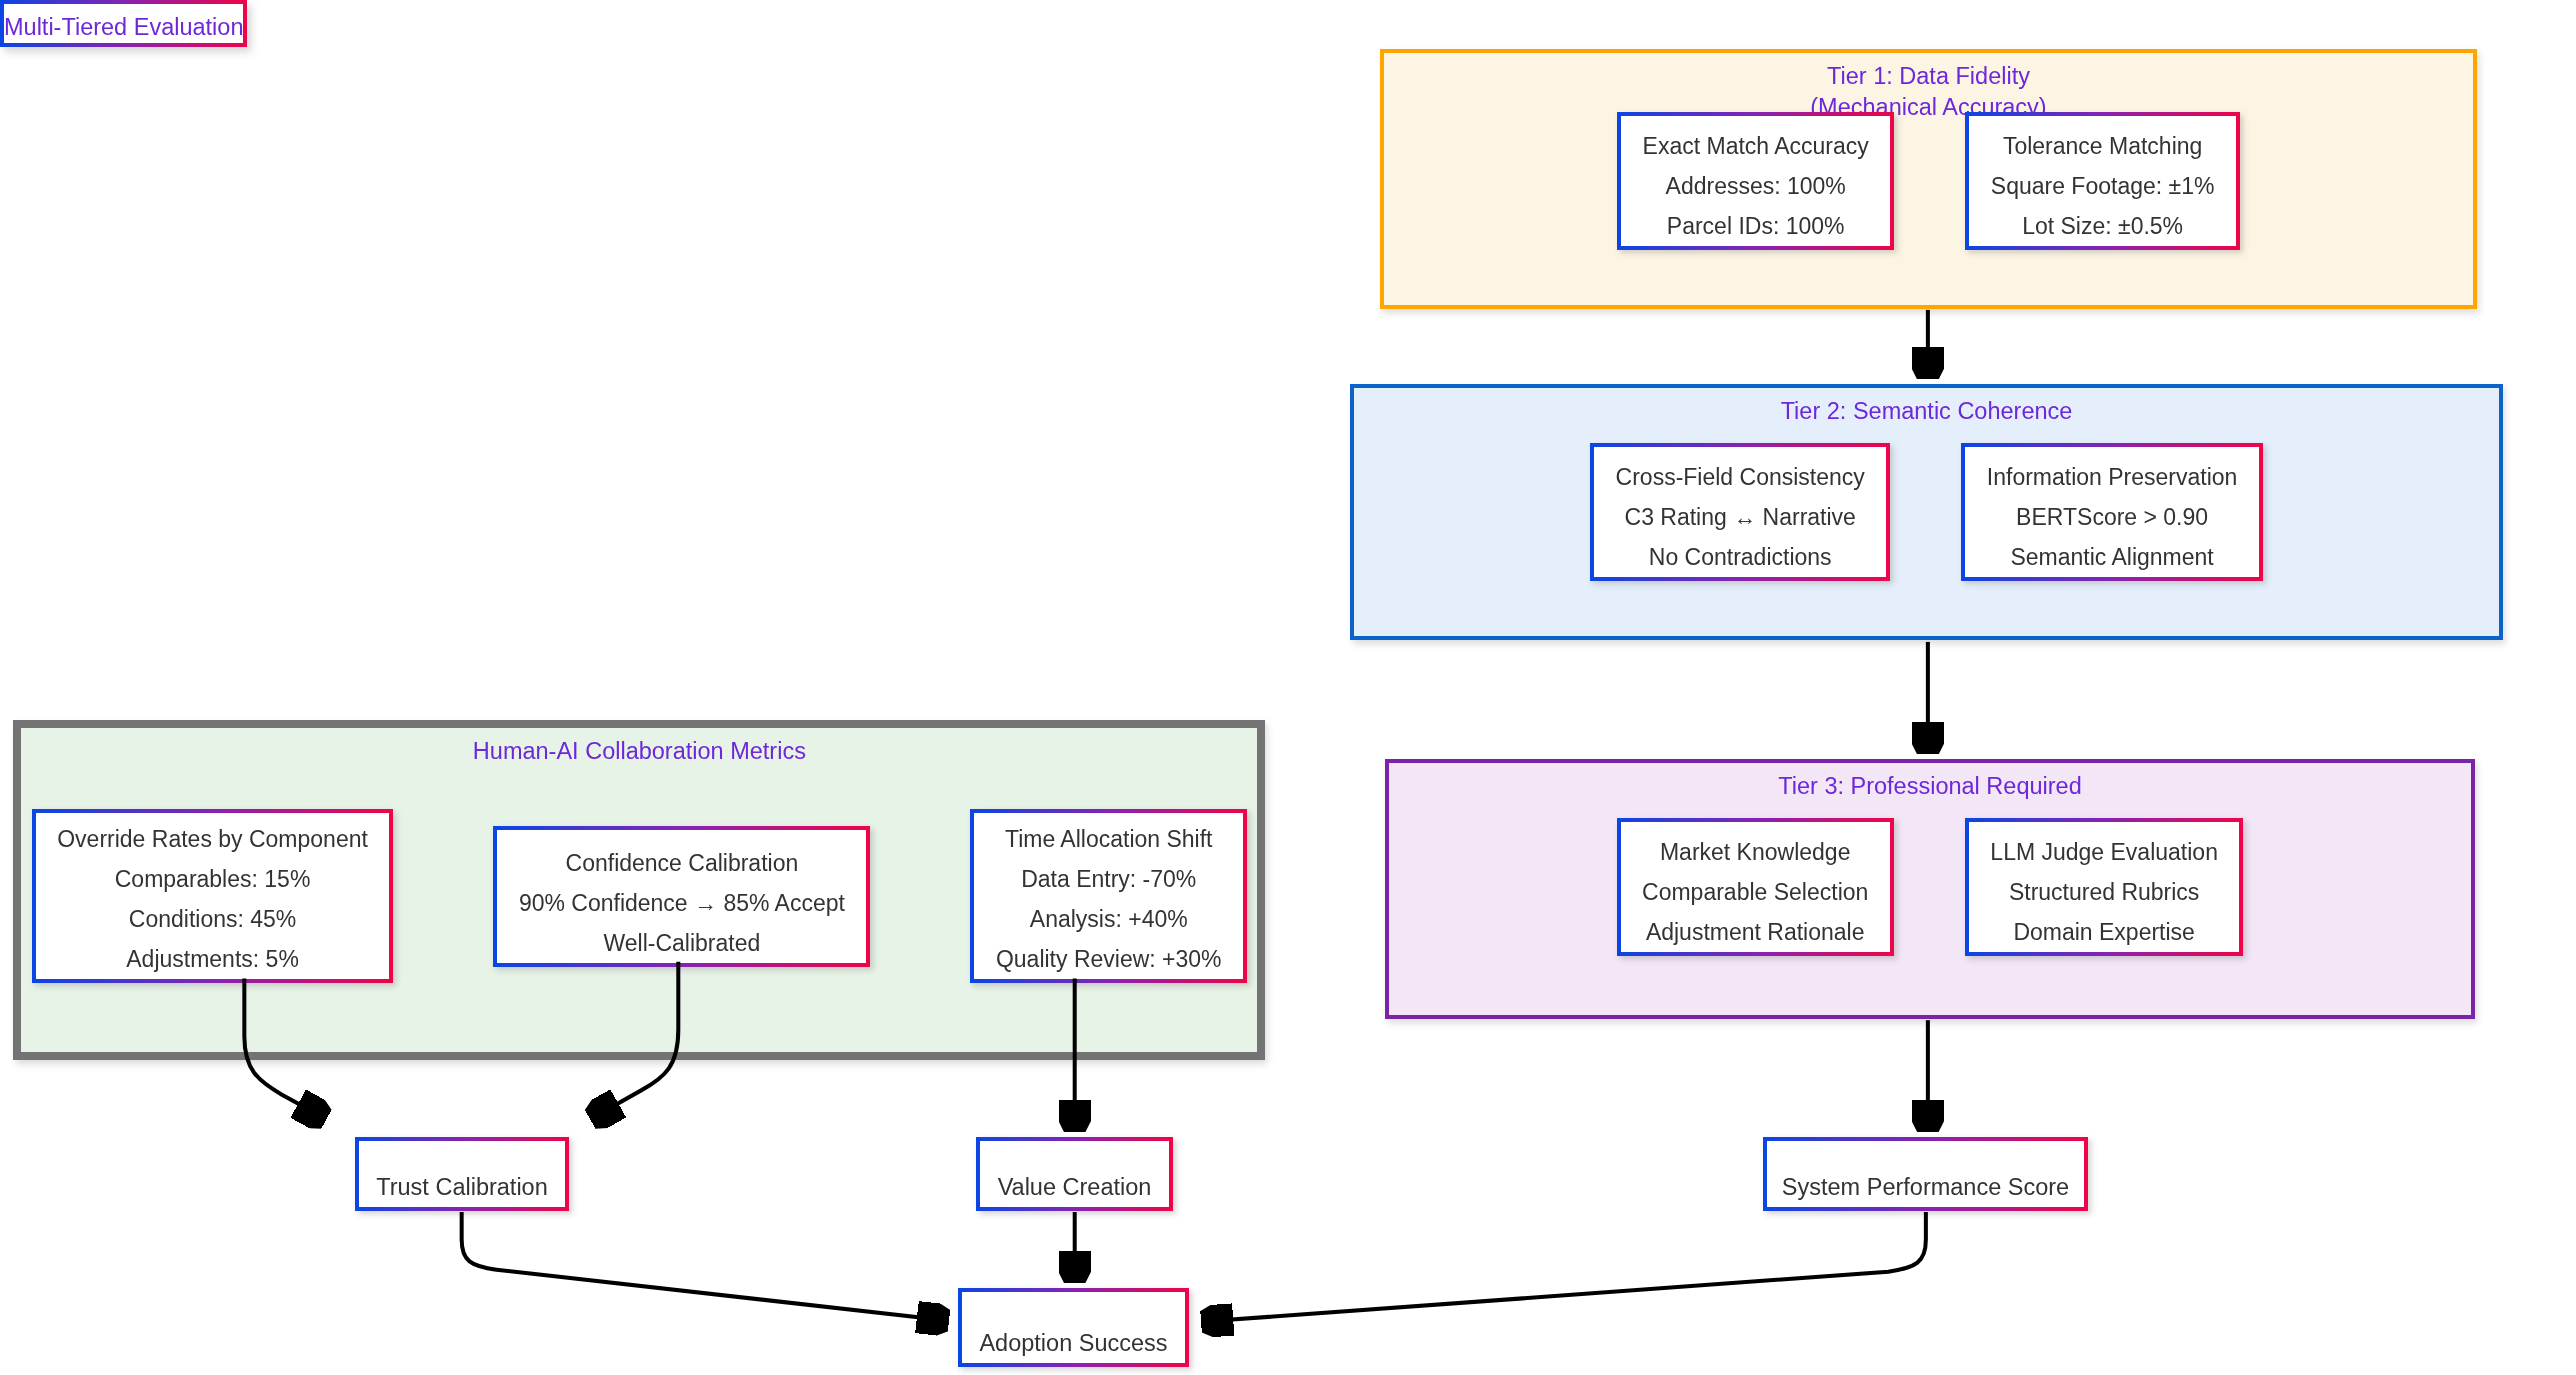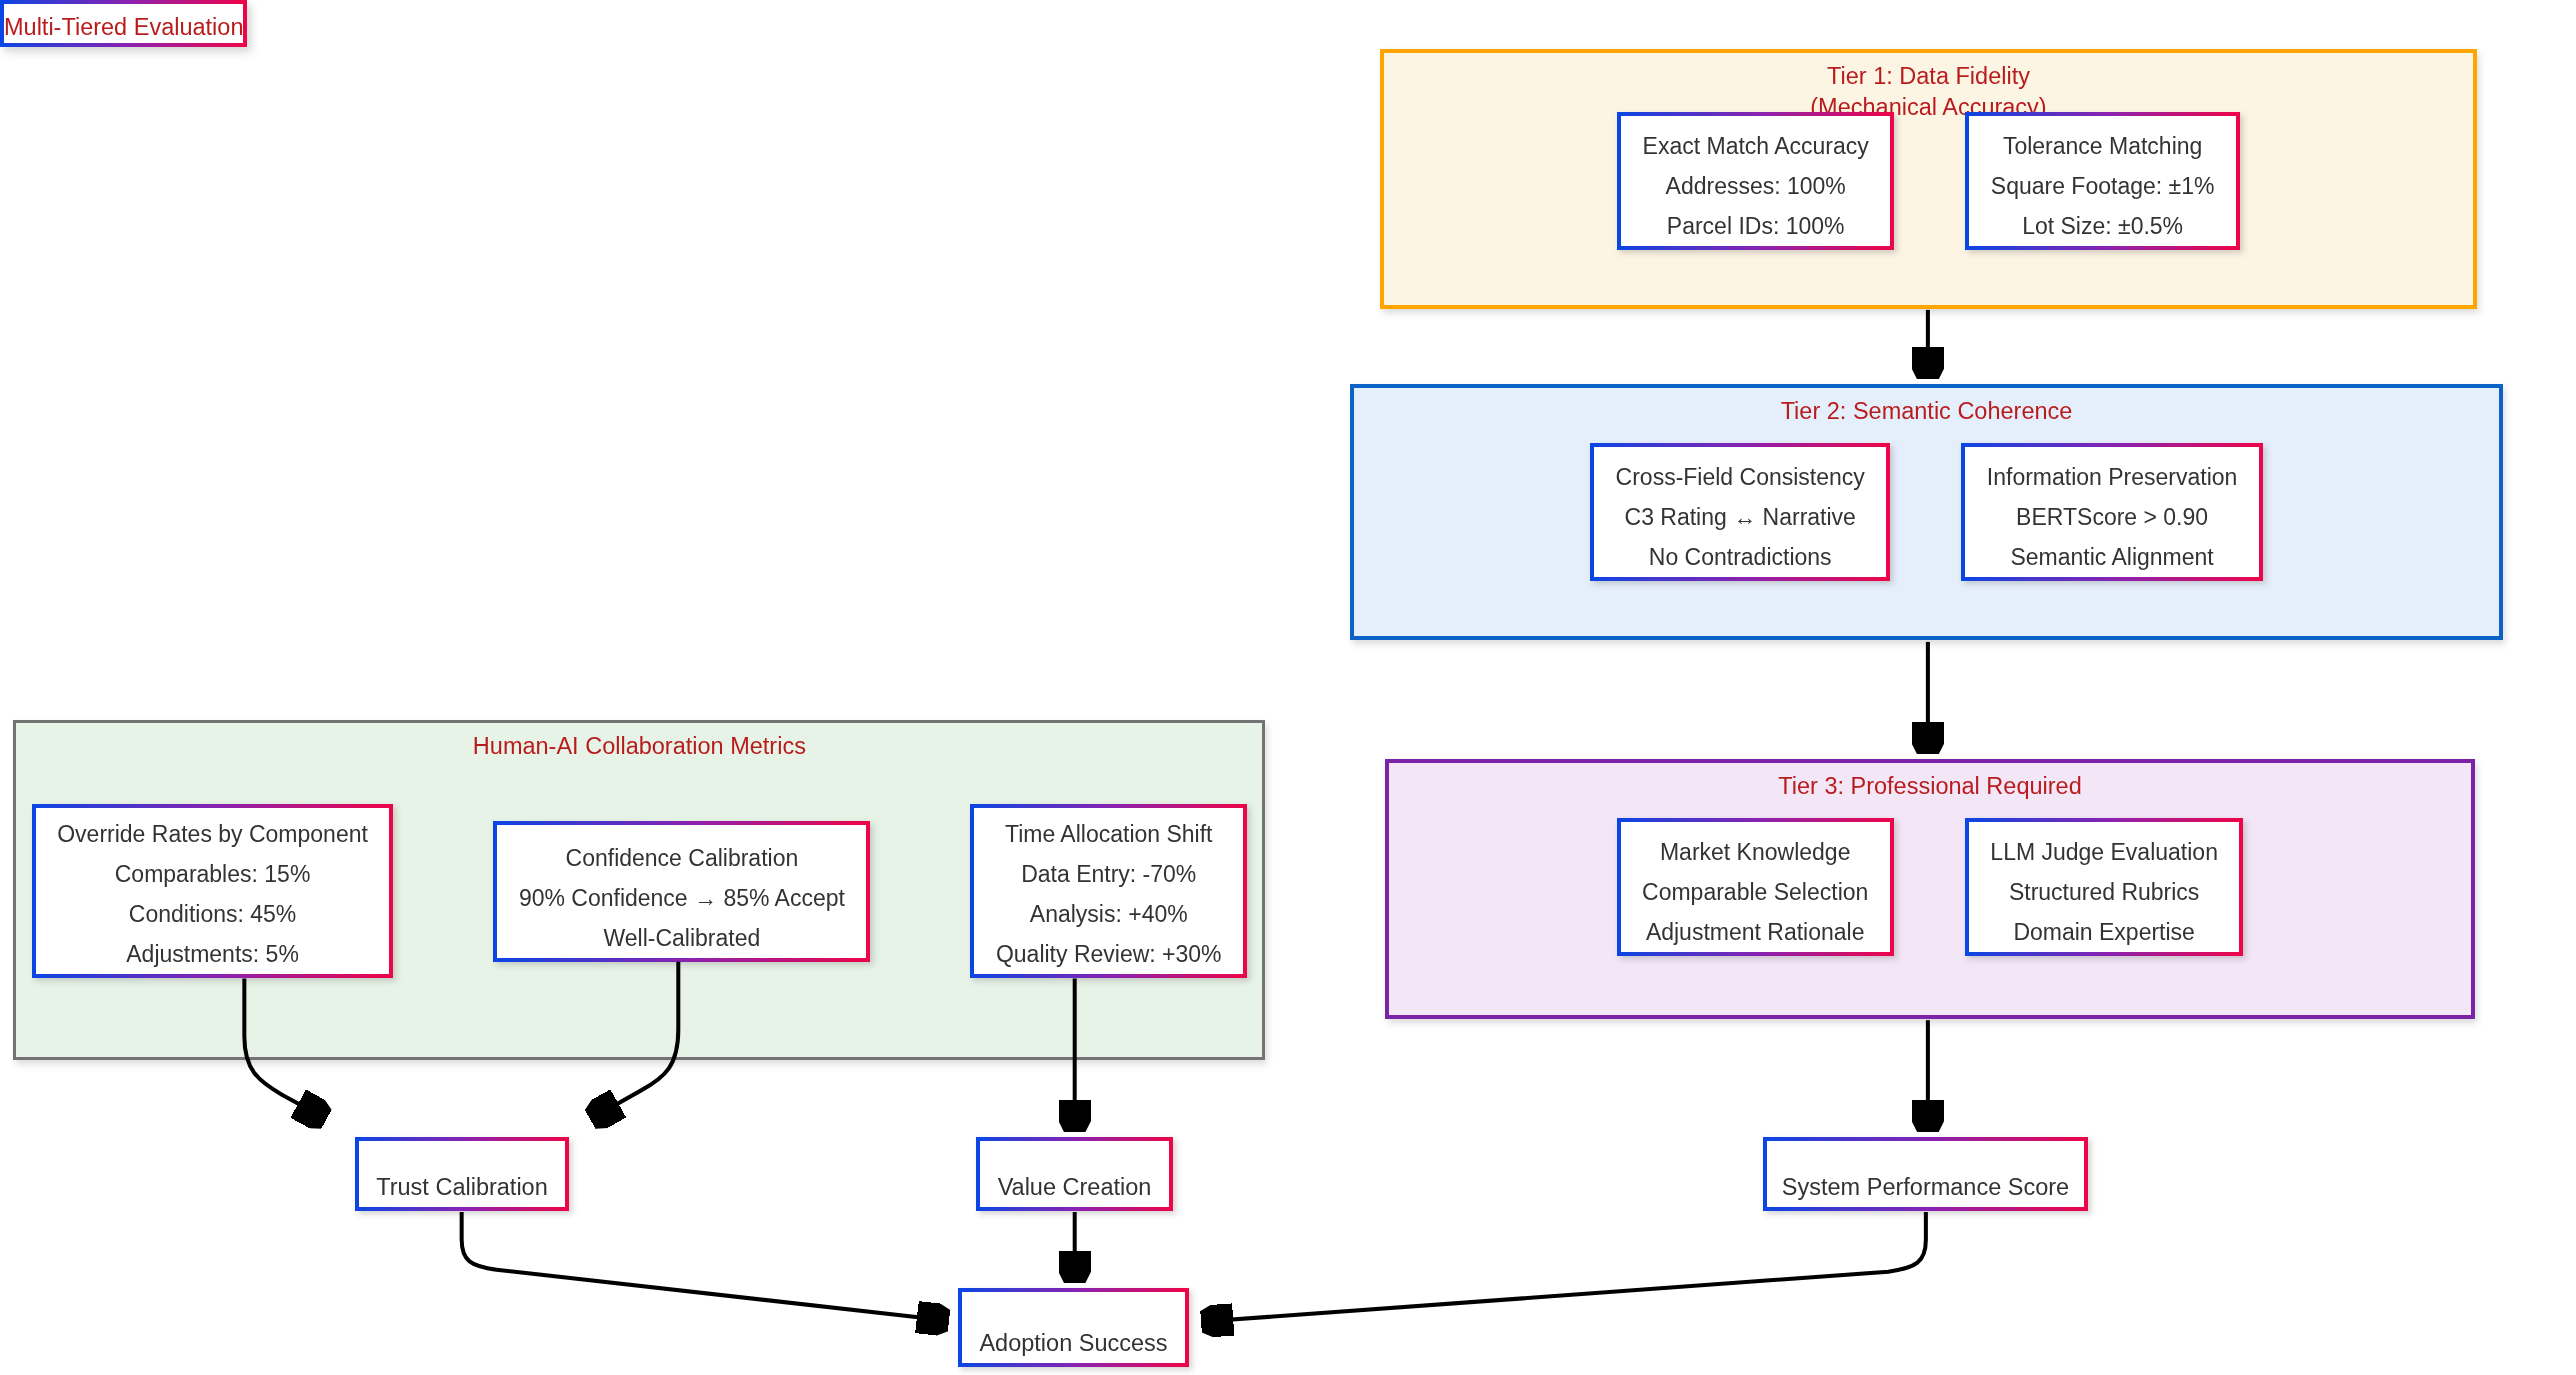--- a/index.html
+++ b/index.html
@@ -20,7 +20,7 @@
   .gwrap-inner, .gnode-inner { background:#ffffff; width:100%; height:100%; }
 
   .container-title {
-    font-size:23.5px; color:#b91c1c; text-align:center;
+    font-size:23.5px; color:#6d28d9; text-align:center;
     line-height:31px; padding-top:8px;
   }
 

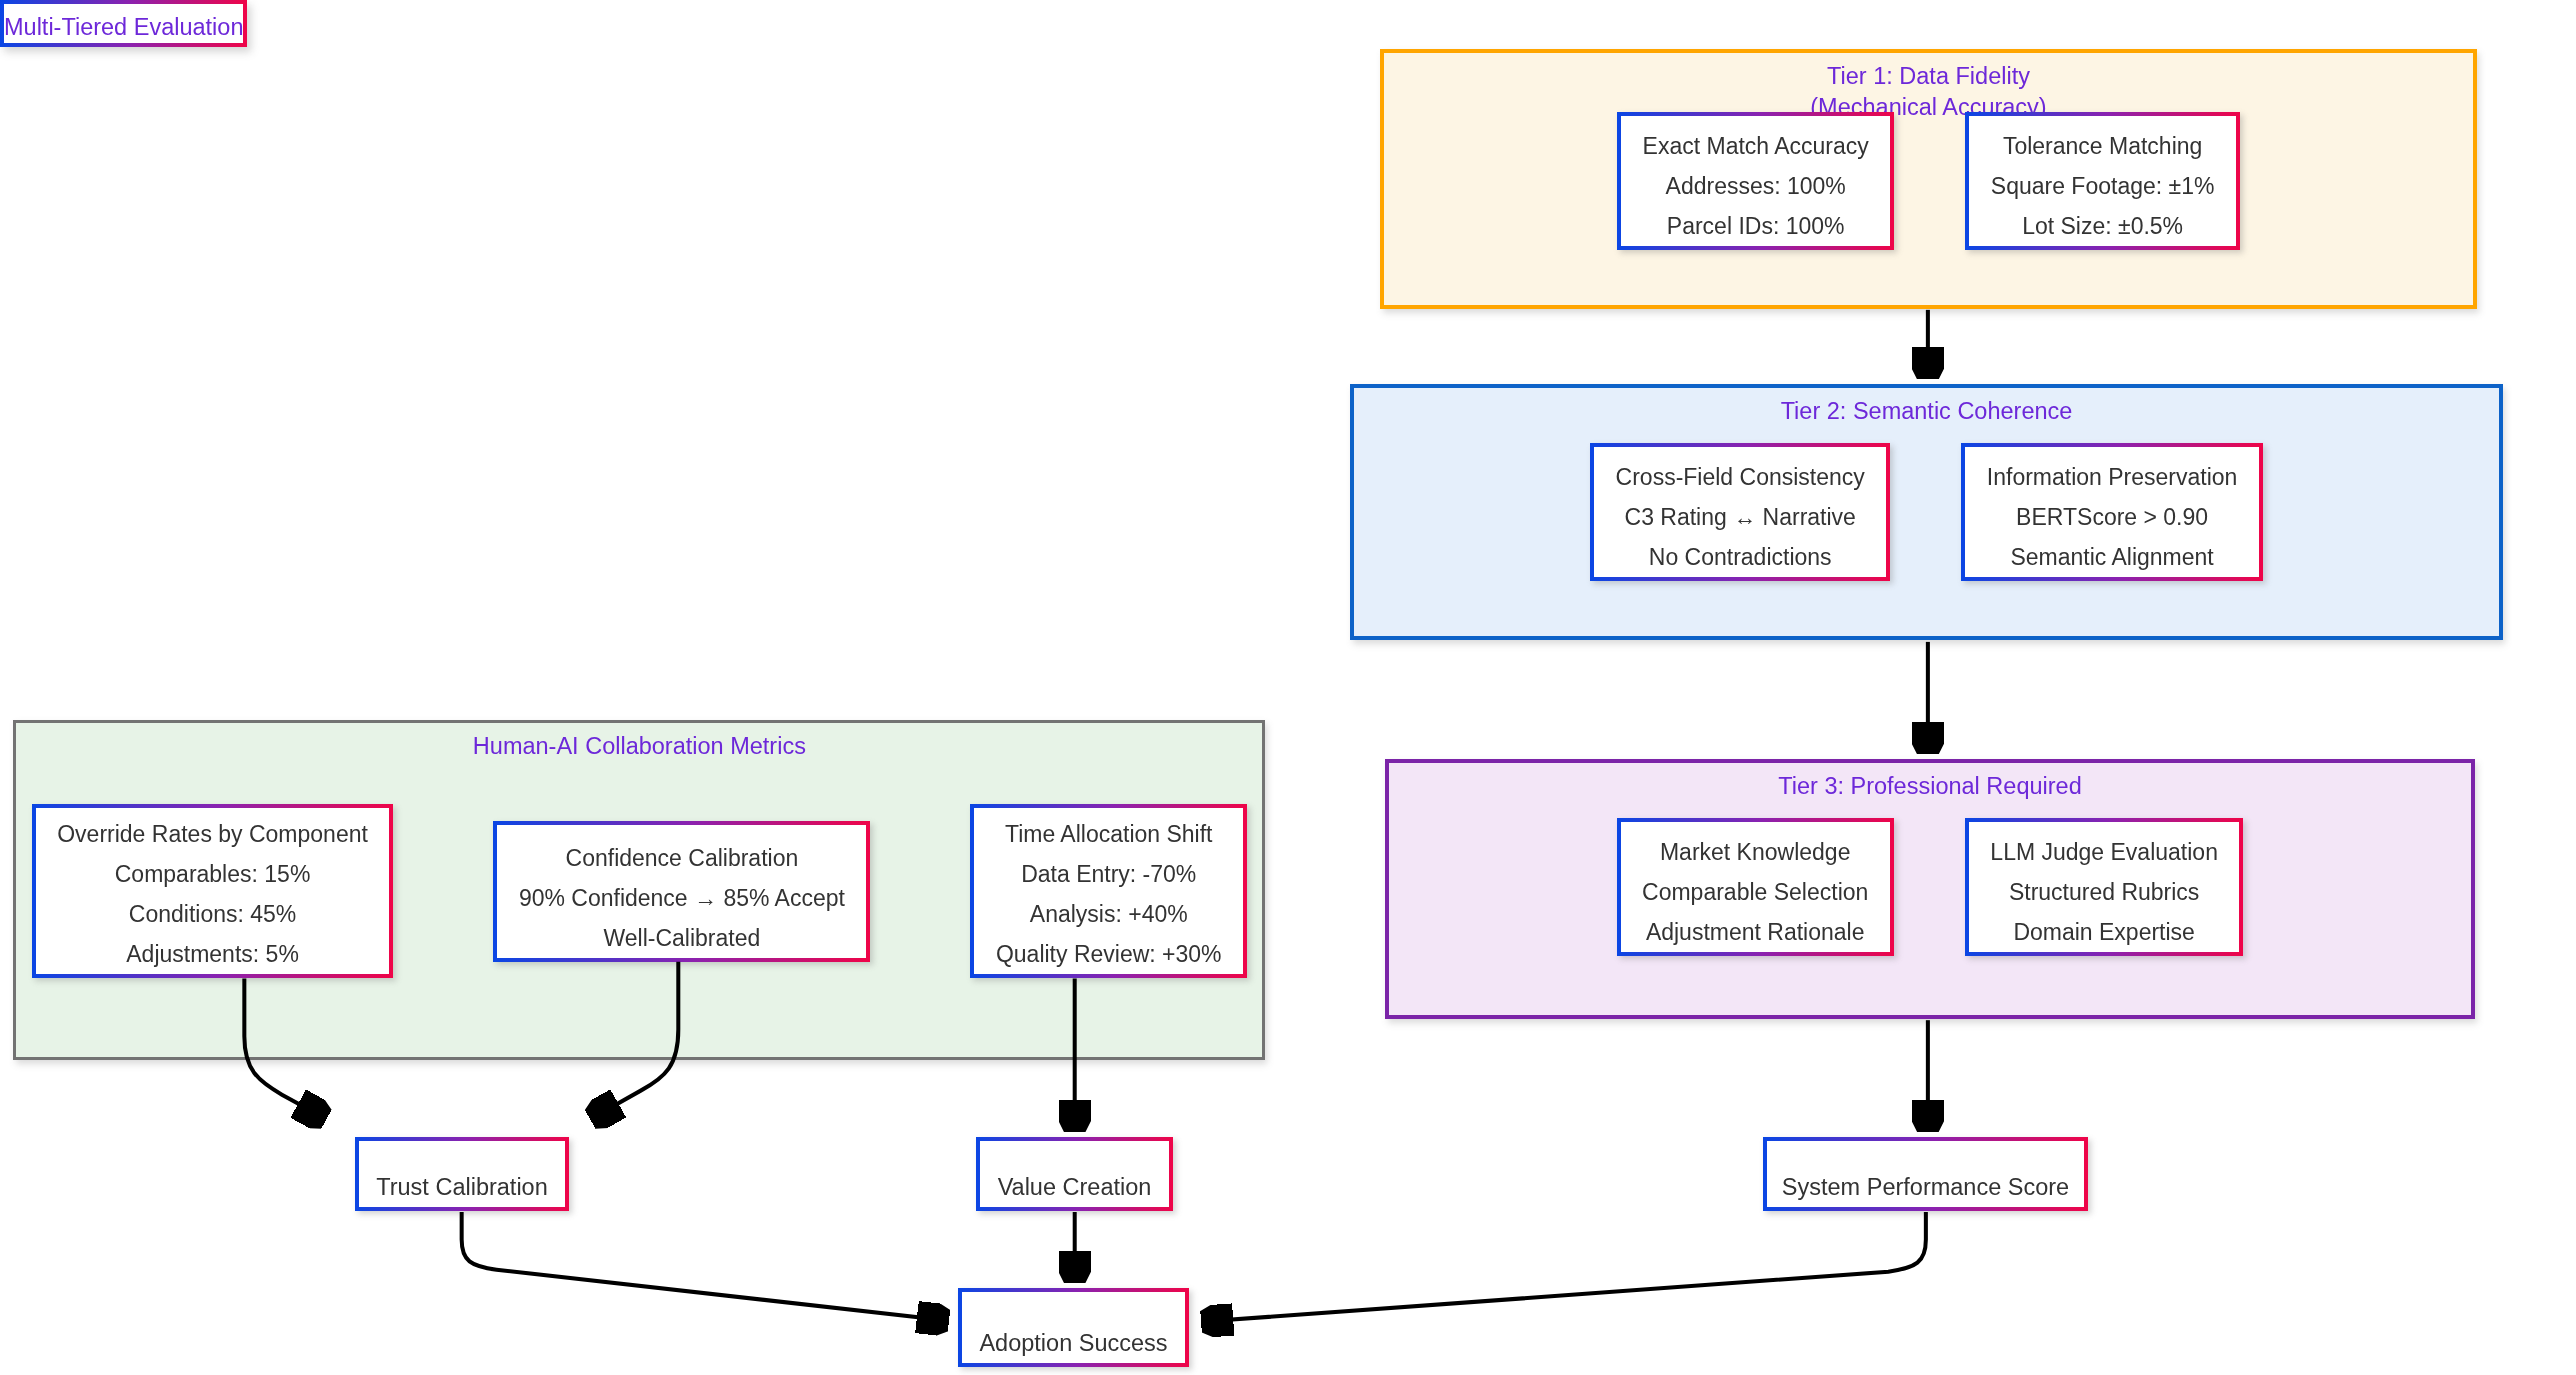--- a/index.html
+++ b/index.html
@@ -46,7 +46,7 @@
 
   #collab {
     position:absolute; left:13.4px; top:720px; width:1252px; height:340px;
-    border:3px solid #737373; background:#E7F3E7;
+    border:8px solid #737373; background:#E7F3E7;
     box-shadow:3.4px 4px 6.7px rgba(110,110,110,0.25);
   }
   #collab .tier-row { top:81px; gap:100px; height:174px; }

